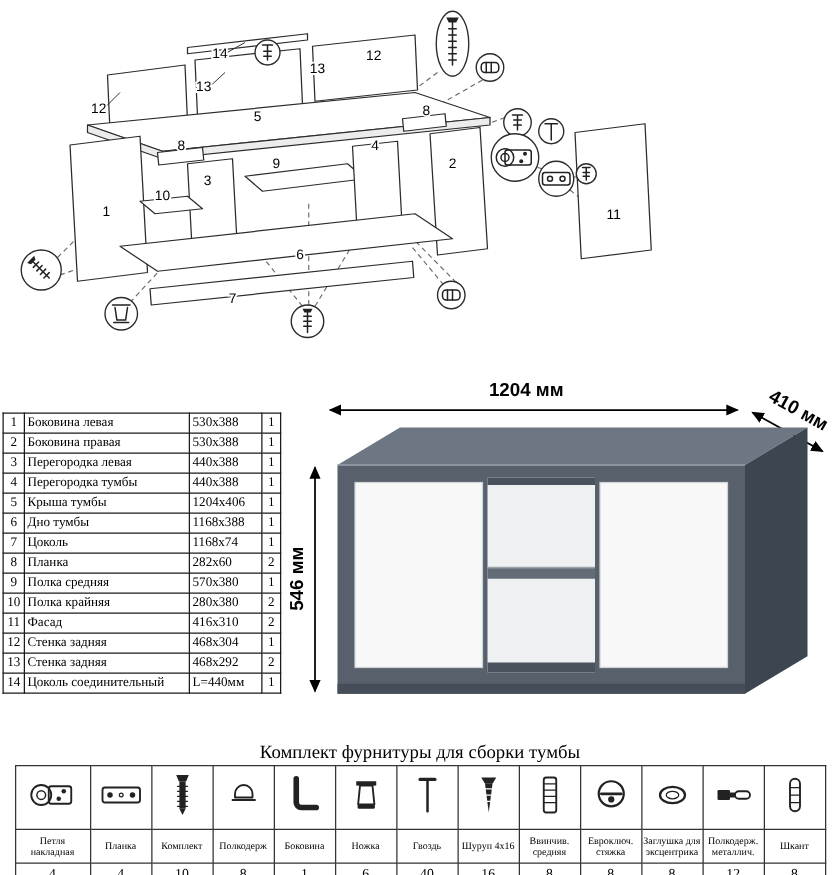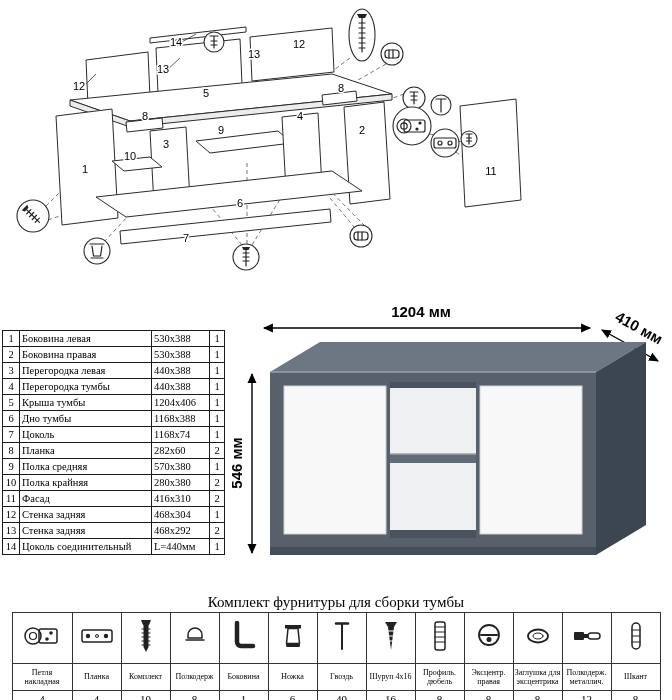--- a/index.html
+++ b/index.html
@@ -386,7 +386,7 @@
           <td class="hw-name-cell">Ножка</td>
           <td class="hw-name-cell">Гвоздь</td>
           <td class="hw-name-cell">Шуруп 4x16</td>
-          <td class="hw-name-cell">Профиль. дюбель</td>
+          <td class="hw-name-cell">Ввинчив. средняя</td>
           <td class="hw-name-cell">Эксцентр. правая</td>
           <td class="hw-name-cell">Заглушка для эксцентрика</td>
           <td class="hw-name-cell">Полкодерж. металлич.</td>

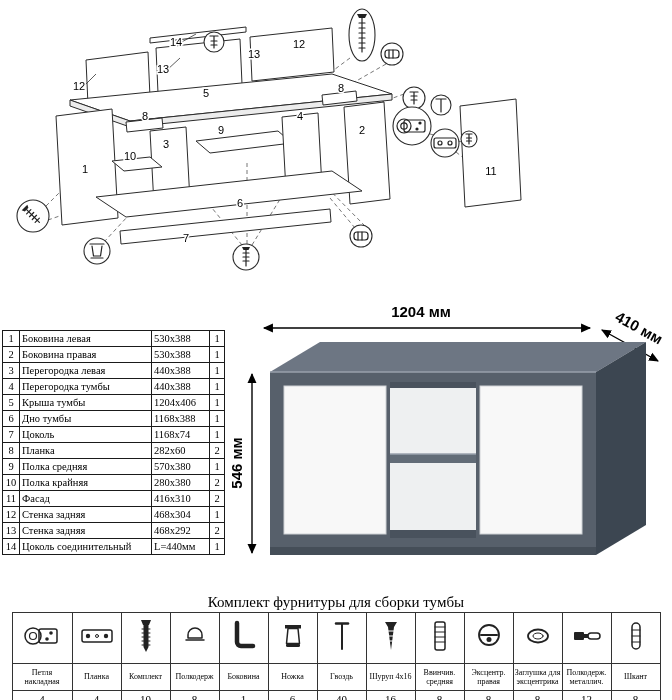--- a/index.html
+++ b/index.html
@@ -387,7 +387,7 @@
           <td class="hw-name-cell">Гвоздь</td>
           <td class="hw-name-cell">Шуруп 4x16</td>
           <td class="hw-name-cell">Ввинчив. средняя</td>
-          <td class="hw-name-cell">Эксцентр. правая</td>
+          <td class="hw-name-cell">Евроключ. стяжка</td>
           <td class="hw-name-cell">Заглушка для эксцентрика</td>
           <td class="hw-name-cell">Полкодерж. металлич.</td>
           <td class="hw-name-cell">Шкант</td>

